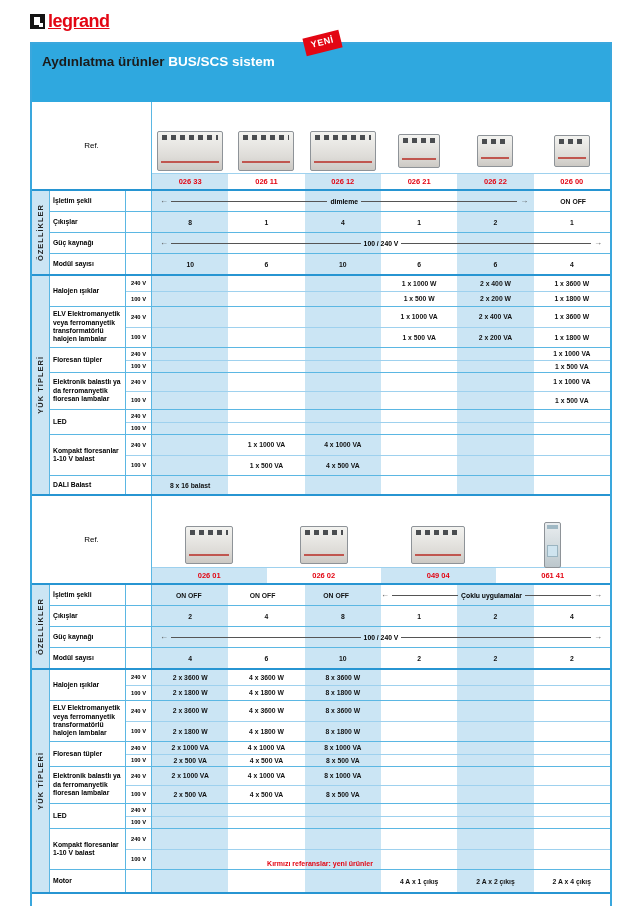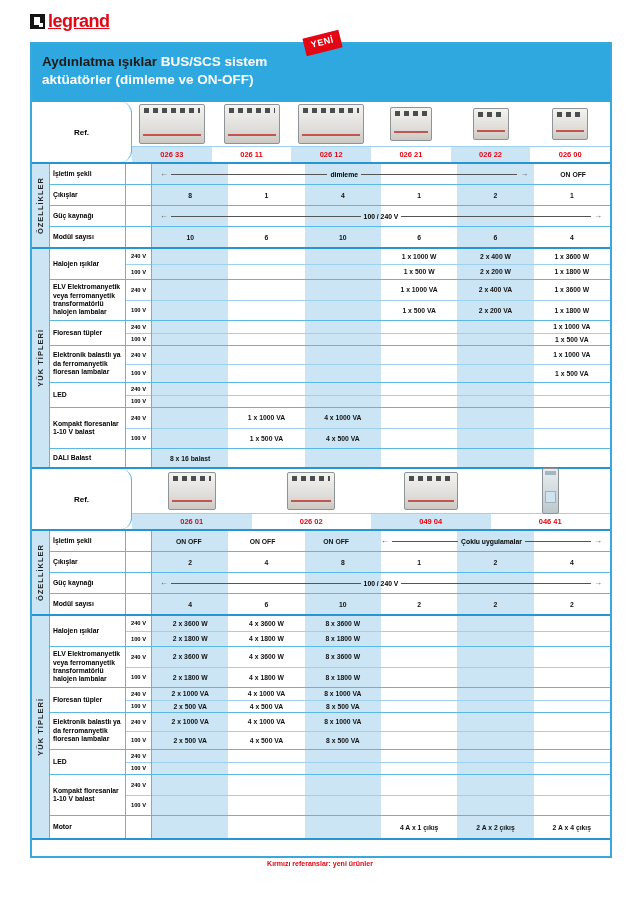--- a/index.html
+++ b/index.html
@@ -85,7 +85,7 @@
 <div class="frame">
 
   <div class="title-band">
-    <span class="t-black">Aydınlatma ışıklar</span>
+    <span class="t-black">Aydınlatma ürünler</span>
     <span>BUS/SCS sistem</span><br>
     <span>aktüatörler (dimleme ve ON-OFF)</span>
     <div class="badge">YENİ</div>

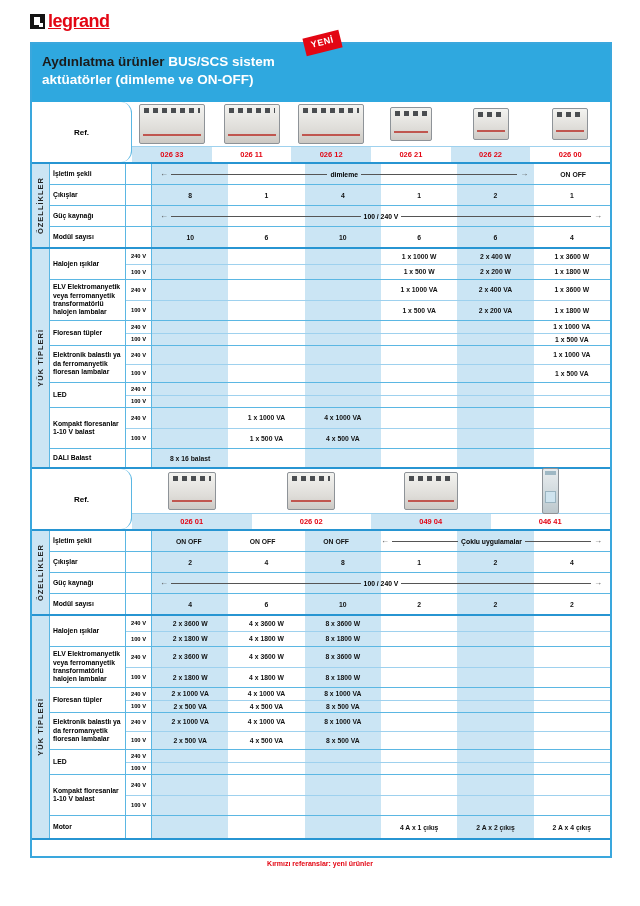--- a/index.html
+++ b/index.html
@@ -87,7 +87,6 @@
   <div class="title-band">
     <span class="t-black">Aydınlatma ürünler</span>
     <span>BUS/SCS sistem</span><br>
-    <span>aktüatörler (dimleme ve ON-OFF)</span>
     <div class="badge">YENİ</div>
   </div>
 

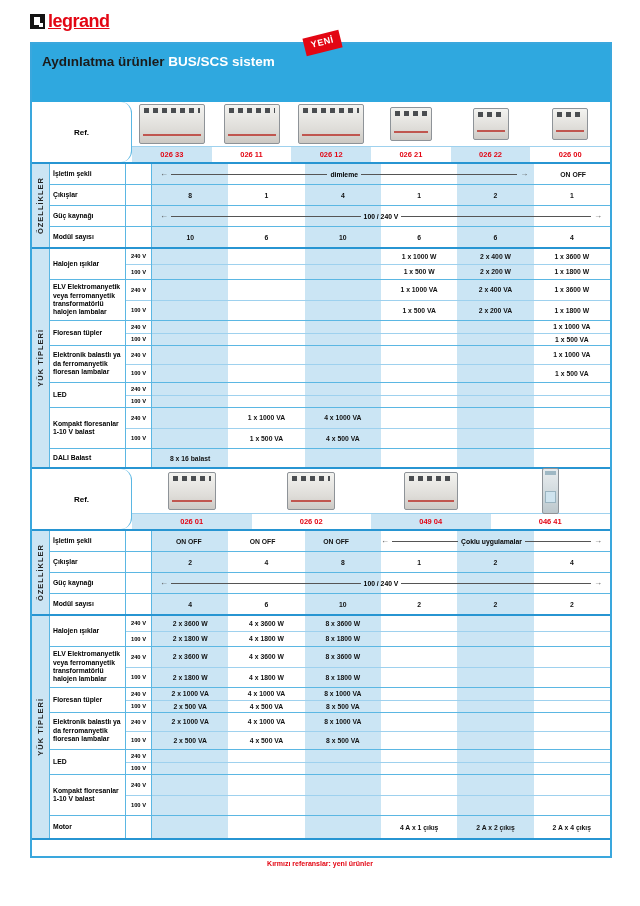--- a/index.html
+++ b/index.html
@@ -19,7 +19,7 @@
 
   
   .ref-row{display:flex;border-bottom:2px solid #2795D2;background:#fff;}
-  .ref-label{width:100px;display:flex;align-items:center;justify-content:center;font-weight:bold;font-size:8px;border-right:1px solid #5BB7E3;box-sizing:border-box;border-radius:11px;}
+  .ref-label{width:120px;display:flex;align-items:center;justify-content:center;font-weight:normal;font-size:8px;border-right:1px solid #5BB7E3;box-sizing:border-box;}
   .ref-cols{flex:1;display:flex;}
   .ref-col{flex:1;display:flex;flex-direction:column;min-width:0;}
   .prod{height:44px;display:flex;align-items:center;justify-content:center;}

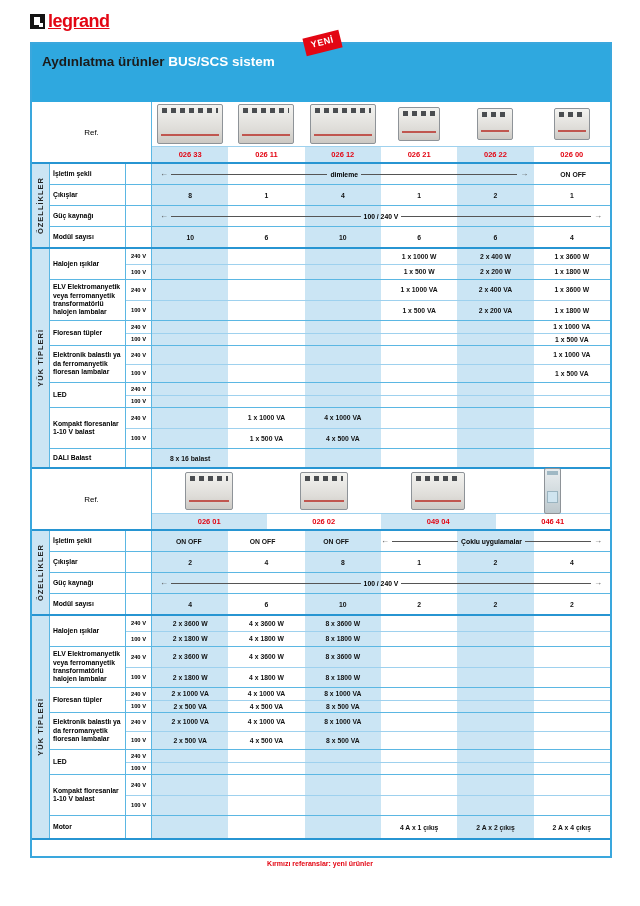--- a/index.html
+++ b/index.html
@@ -21,7 +21,7 @@
   .ref-row{display:flex;border-bottom:2px solid #2795D2;background:#fff;}
   .ref-label{width:120px;display:flex;align-items:center;justify-content:center;font-weight:normal;font-size:8px;border-right:1px solid #5BB7E3;box-sizing:border-box;}
   .ref-cols{flex:1;display:flex;}
-  .ref-col{flex:1;display:flex;flex-direction:column;min-width:0;}
+  .ref-col{flex:1;display:flex;flex-direction:column;min-width:0;margin-top:27px;}
   .prod{height:44px;display:flex;align-items:center;justify-content:center;}
   .ref-num{height:15px;line-height:15px;text-align:center;color:#E30613;font-weight:bold;font-size:7.5px;border-top:1px solid #9ED1EE;}
   .ref-col:nth-child(odd) .ref-num{background:#CBE5F4;}

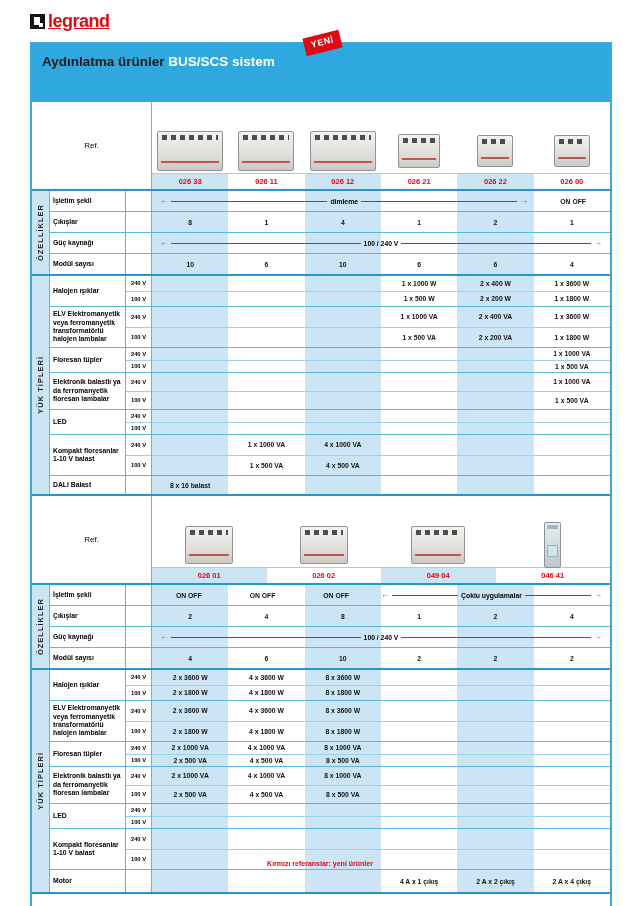--- a/index.html
+++ b/index.html
@@ -396,7 +396,7 @@
         <div class="prod">
             <div class="device" data-dev="din"></div>
           </div>
-        <div class="ref-num">046 41</div>
+        <div class="ref-num">061 41</div>
       </div>
     </div>
   </div>

